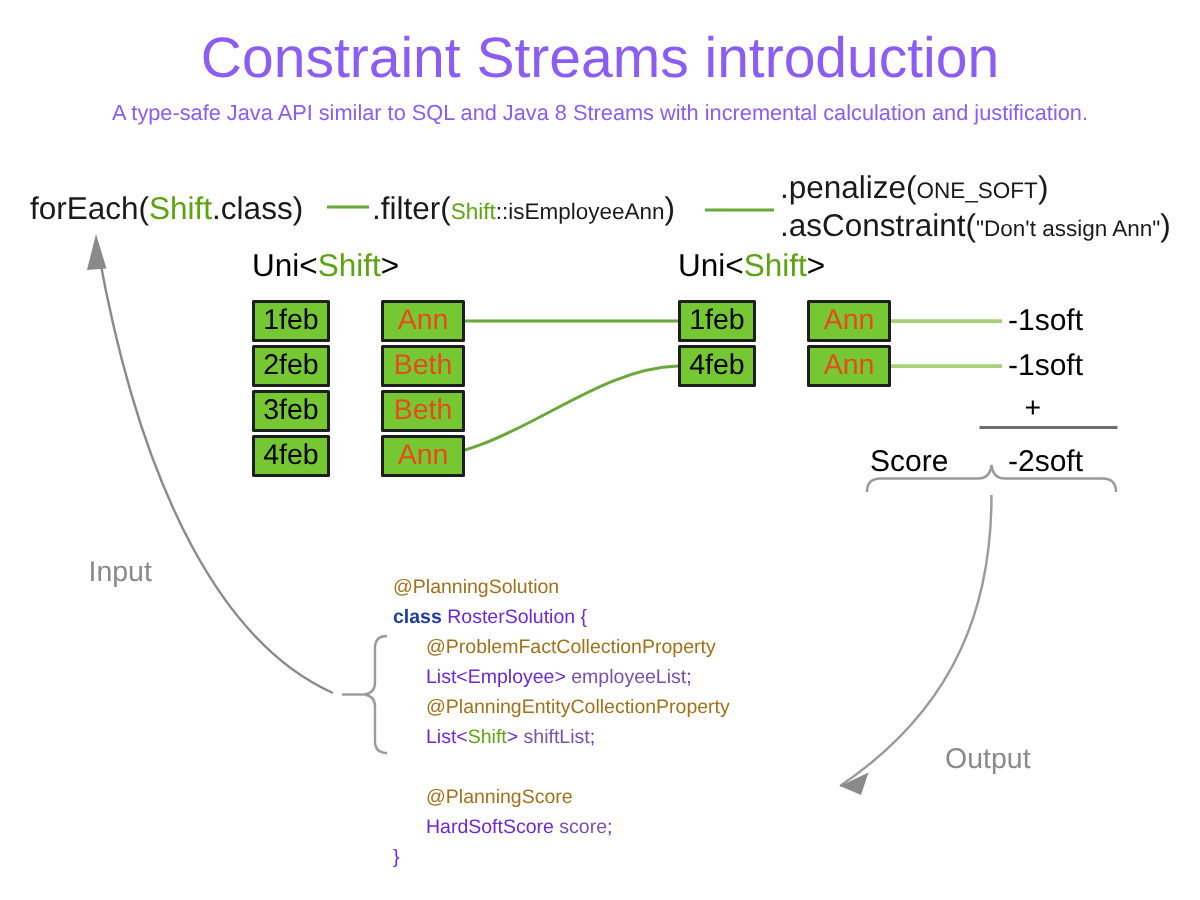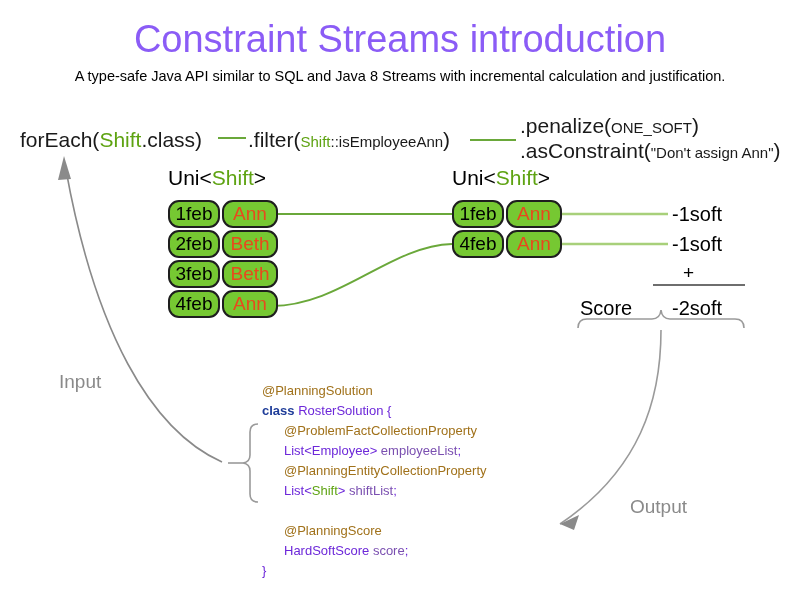--- a/index.html
+++ b/index.html
@@ -36,7 +36,7 @@
     left: 0; top: 68px; width: 800px;
     text-align: center;
     font-size: 14.5px;
-    color: #000000;
+    color: #8b5cf6;
     white-space: nowrap;
   }
 

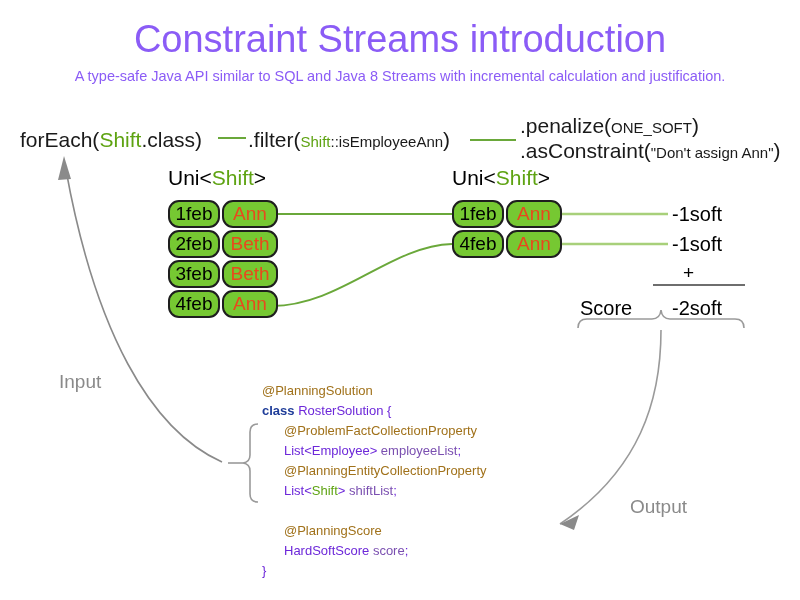--- a/index.html
+++ b/index.html
@@ -72,7 +72,7 @@
   .cell {
     background: #76c832;
     border: 2px solid #1e1e1e;
-    border-radius: 11px;
+    border-radius: 1px;
     font-size: 19px;
     line-height: 1;
     padding: 4px 4px 5px 4px;

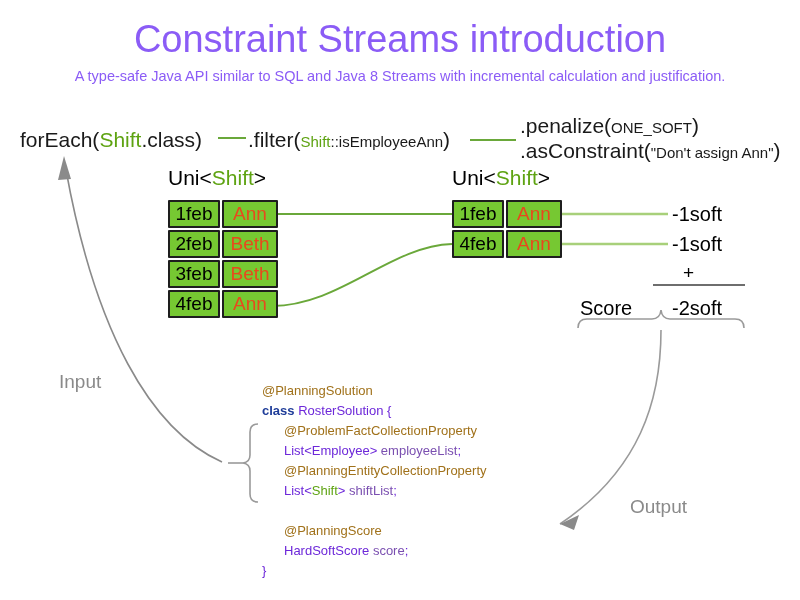--- a/index.html
+++ b/index.html
@@ -83,7 +83,7 @@
     justify-content: center;
   }
   .cell-date { width: 52px; color: #000000; }
-  .cell-emp  { width: 56px; color: #e8491d; }
+  .cell-emp  { width: 56px; color: #e8491d; margin-left: 32px; }
 
   #left-stack  { left: 168px; top: 200px; }
   #right-stack { left: 452px; top: 200px; }

